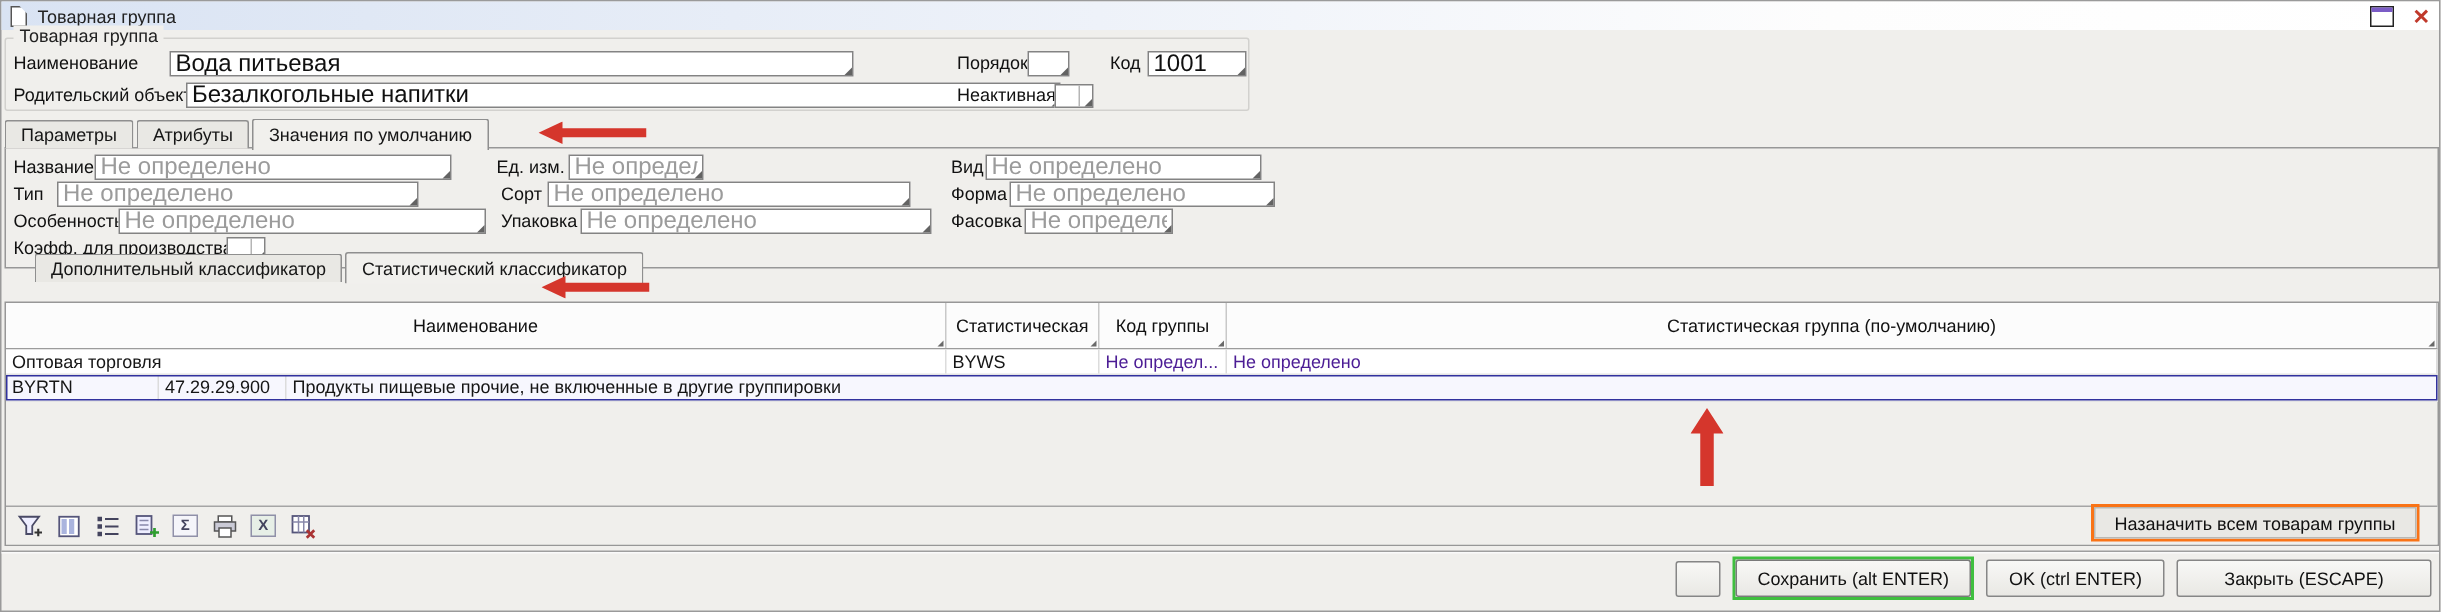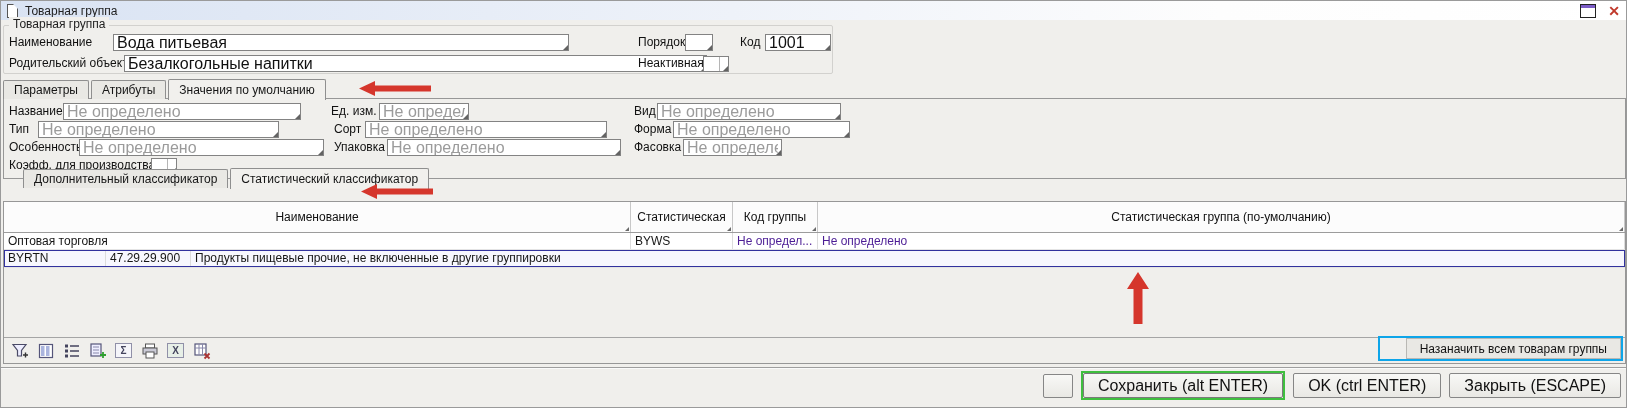--- a/index.html
+++ b/index.html
@@ -65,7 +65,7 @@
   .tool-ico { width:19px; height:19px; display:flex; align-items:center; justify-content:center; cursor:pointer; }
   .glyph-box { width:17px; height:15px; border:1px solid #9090a8; background:#f5f5fa; display:flex;
     align-items:center; justify-content:center; font-size:10px; font-weight:bold; color:#44445e; }
-  .assign-wrap { position:absolute; right:2px; bottom:2px; border:2px solid #0ea5e9;padding-left:26px; }
+  .assign-wrap { position:absolute; right:12px; bottom:2px; border:2px solid #f97316; }
   .assign-btn { height:21px; background:#e9e8e4; border:1px solid #b9b8b4; font-family:"Liberation Sans",sans-serif;
     font-size:12px; color:#111; padding:0 13px; cursor:pointer; }
 

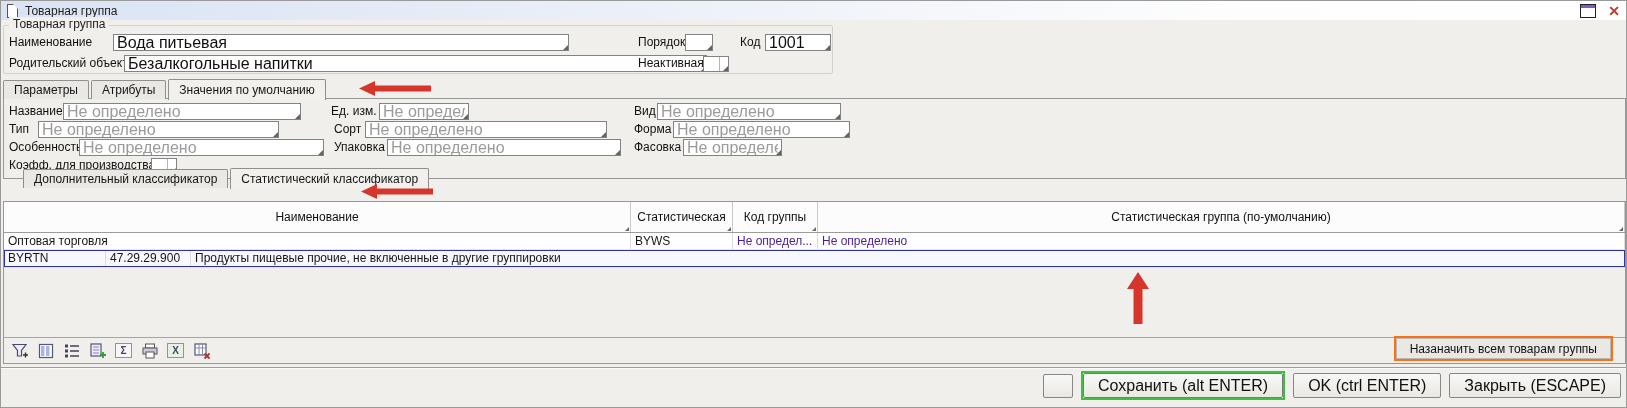--- a/index.html
+++ b/index.html
@@ -73,7 +73,7 @@
   .footer-sep { position:absolute; left:0; right:0; top:366px; height:2px; border-top:1px solid #9e9e9e; border-bottom:1px solid #fafafa; }
   .footer { position:absolute; right:5px; top:370px; display:flex; align-items:center; gap:8px; }
   .btn { height:25px; background:linear-gradient(#f8f8f6,#e9e8e4); border:1px solid #868686; border-radius:2px;
-    font-family:"Liberation Sans",sans-serif; font-size:16px; color:#111; display:flex; align-items:center;
+    font-family:"Liberation Sans",sans-serif; font-size:12px; color:#111; display:flex; align-items:center;
     justify-content:center; padding:0 14px; cursor:pointer; white-space:nowrap; }
   .hl-green { border:2px solid #3fbf3f; }
   .hl-green .btn { border-color:#7a7a7a; }

